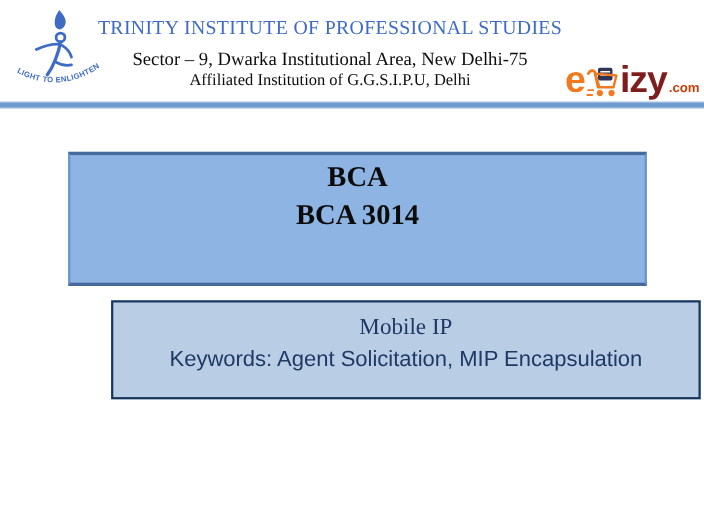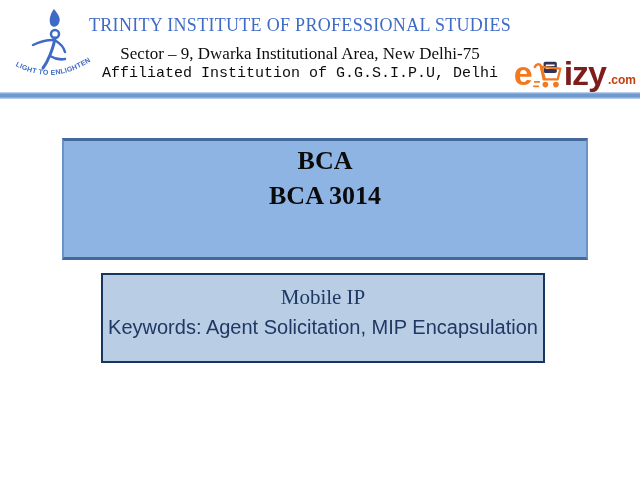--- a/index.html
+++ b/index.html
@@ -19,7 +19,7 @@
     line-height:21px;margin-top:6px;white-space:nowrap;
   }
   .affiliation-line{
-    font-family:Liberation Mono, monospace;font-size:15px;color:#0d0d0d;
+    font-family:Liberation Serif, serif;font-size:15px;color:#0d0d0d;
     line-height:19px;white-space:nowrap;
   }
   

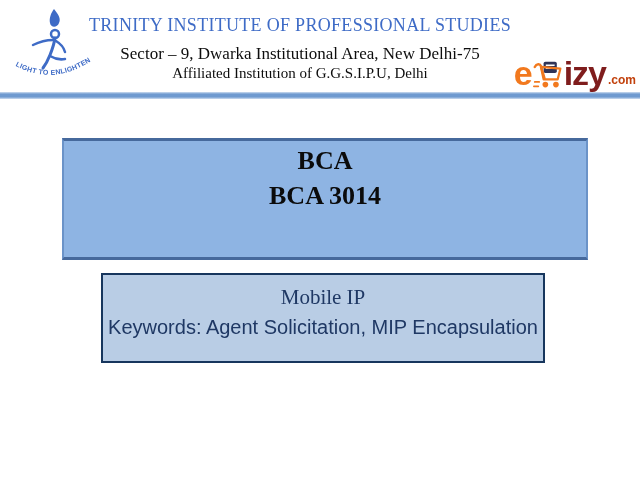--- a/index.html
+++ b/index.html
@@ -48,7 +48,7 @@
   }
   
   .topic-box{
-    position:absolute;left:101px;top:273px;width:444px;height:90px;box-sizing:border-box;
+    position:absolute;left:101px;top:273px;width:536px;height:90px;box-sizing:border-box;
     background:#B9CDE5;border:2px solid #17365D;text-align:center;padding-top:7px;
   }
   .topic-title{

